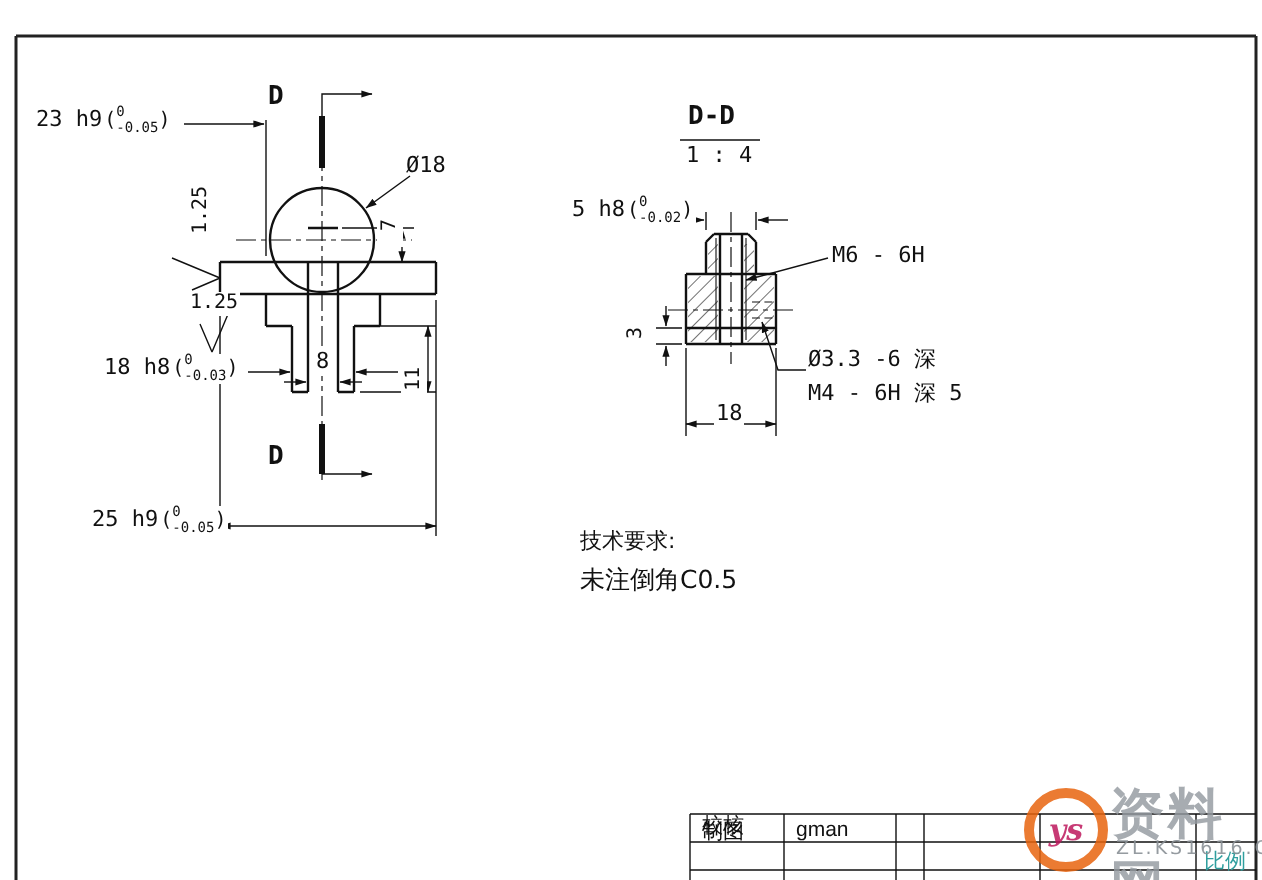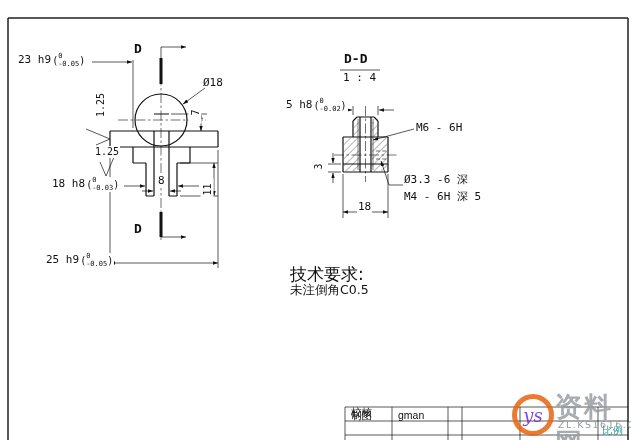--- a/index.html
+++ b/index.html
@@ -196,7 +196,7 @@
 
   <div class="lbl" style="left:357px;top:201px">18</div>
 
-  <div class="lbl cjk" style="left:289px;top:265px;font-size:17px">技术要求:</div>
+  <div class="lbl cjk" style="left:289px;top:265px;font-size:11px">技术要求:</div>
   <div class="lbl cjk" style="left:289px;top:283px;font-size:12.5px">未注倒角C0.5</div>
 
   <div class="tb" style="left:351px;top:409px">制图</div>

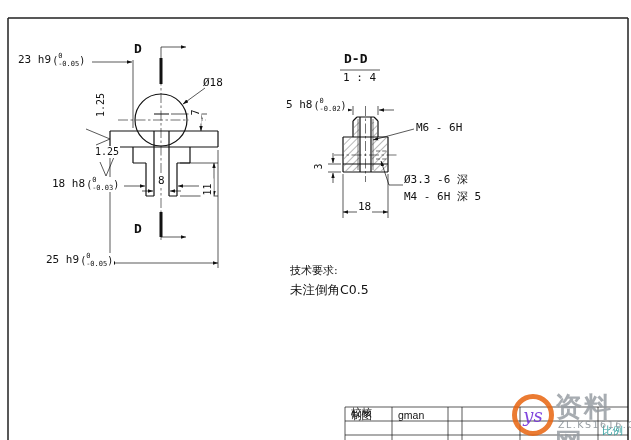--- a/index.html
+++ b/index.html
@@ -31,7 +31,7 @@
   .scale-cell{color:#2f9e9e}
   .wm-ring{position:absolute;left:512px;top:394px;width:42px;height:42px;border:5px solid #e8640f;
            border-radius:50%;opacity:.85;display:flex;align-items:center;justify-content:center;z-index:5}
-  .wm-ys{color:#6d28d9;font-style:italic;font-weight:normal;font-size:18px;font-family:"DejaVu Serif","Liberation Serif",serif}
+  .wm-ys{color:#be185d;font-style:italic;font-weight:bold;font-size:15px;font-family:"DejaVu Serif","Liberation Serif",serif}
   .wm-name{position:absolute;left:555px;top:389px;font-size:27px;font-weight:bold;letter-spacing:2px;
            color:rgba(148,154,160,.82);z-index:5;background:transparent}
   .wm-url{position:absolute;left:558px;top:419px;font-size:9.5px;letter-spacing:1.5px;

